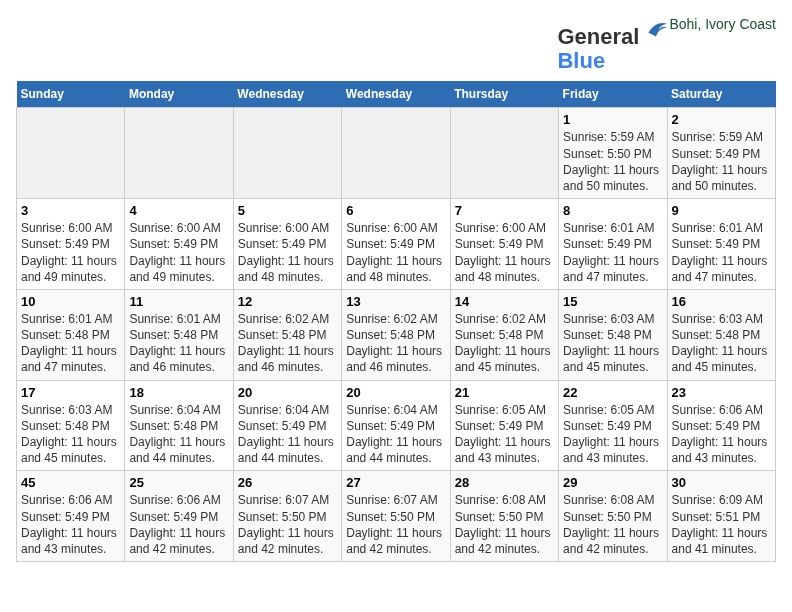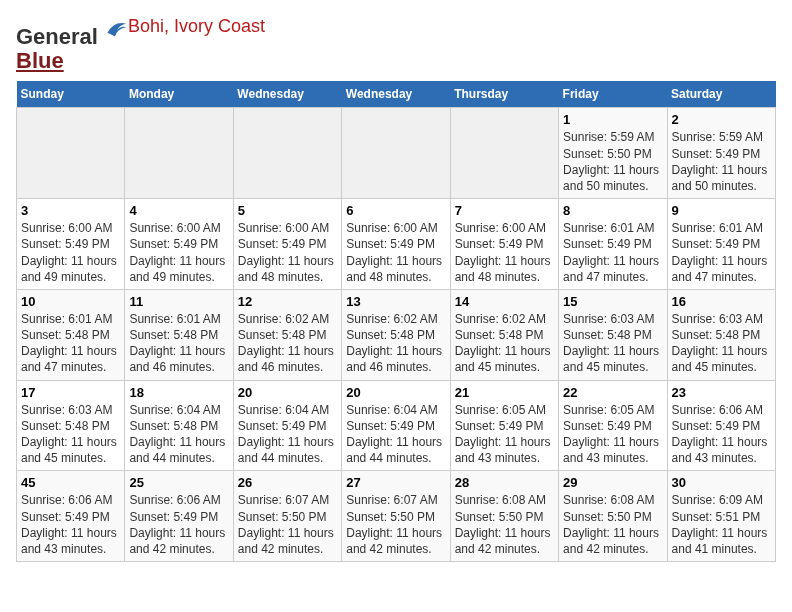--- a/index.html
+++ b/index.html
@@ -12,7 +12,7 @@
     }
     .header {
       display: flex;
-      justify-content: flex-start;
+      justify-content: flex-end;
       align-items: flex-start;
       margin-bottom: 8px;
     }

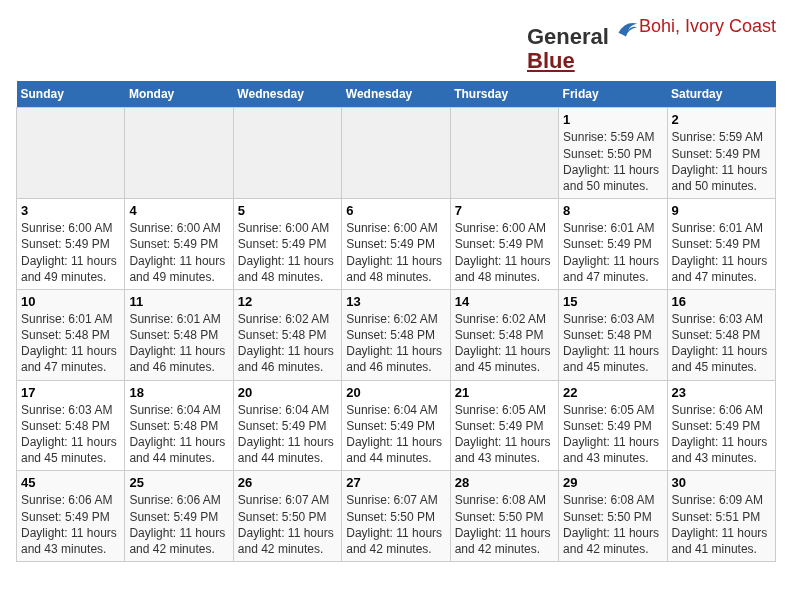--- a/index.html
+++ b/index.html
@@ -42,8 +42,8 @@
       color: #222;
     }
     .location {
-      font-size: 18px;
-      color: #b91c1c;
+      font-size: 14px;
+      color: #14532d;
     }
     table {
       width: 100%;

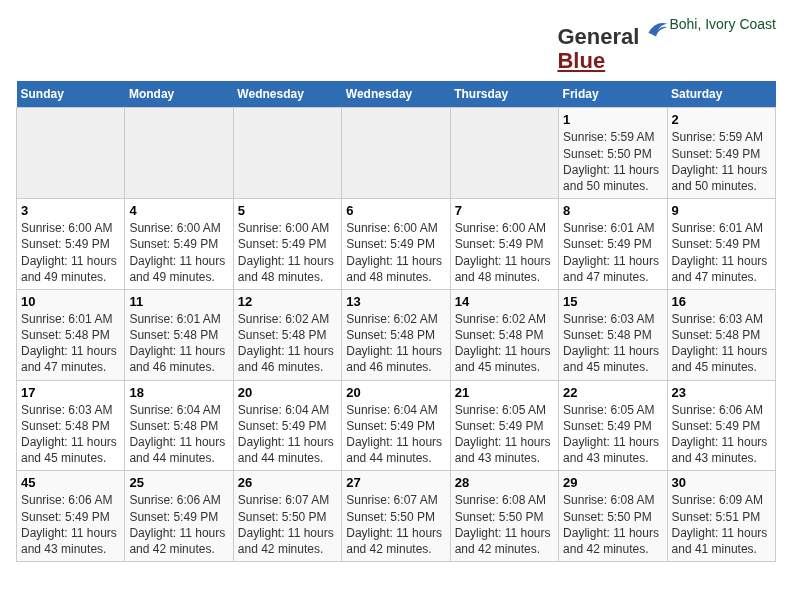--- a/index.html
+++ b/index.html
@@ -26,7 +26,7 @@
       line-height: 1.1;
     }
     .logo-general { color: #333; }
-    .logo-blue { color: #7f1d1d; text-decoration: underline; }
+    .logo-blue { color: #3b82f6; }
     .logo-icon {
       width: 28px;
       height: 28px;

